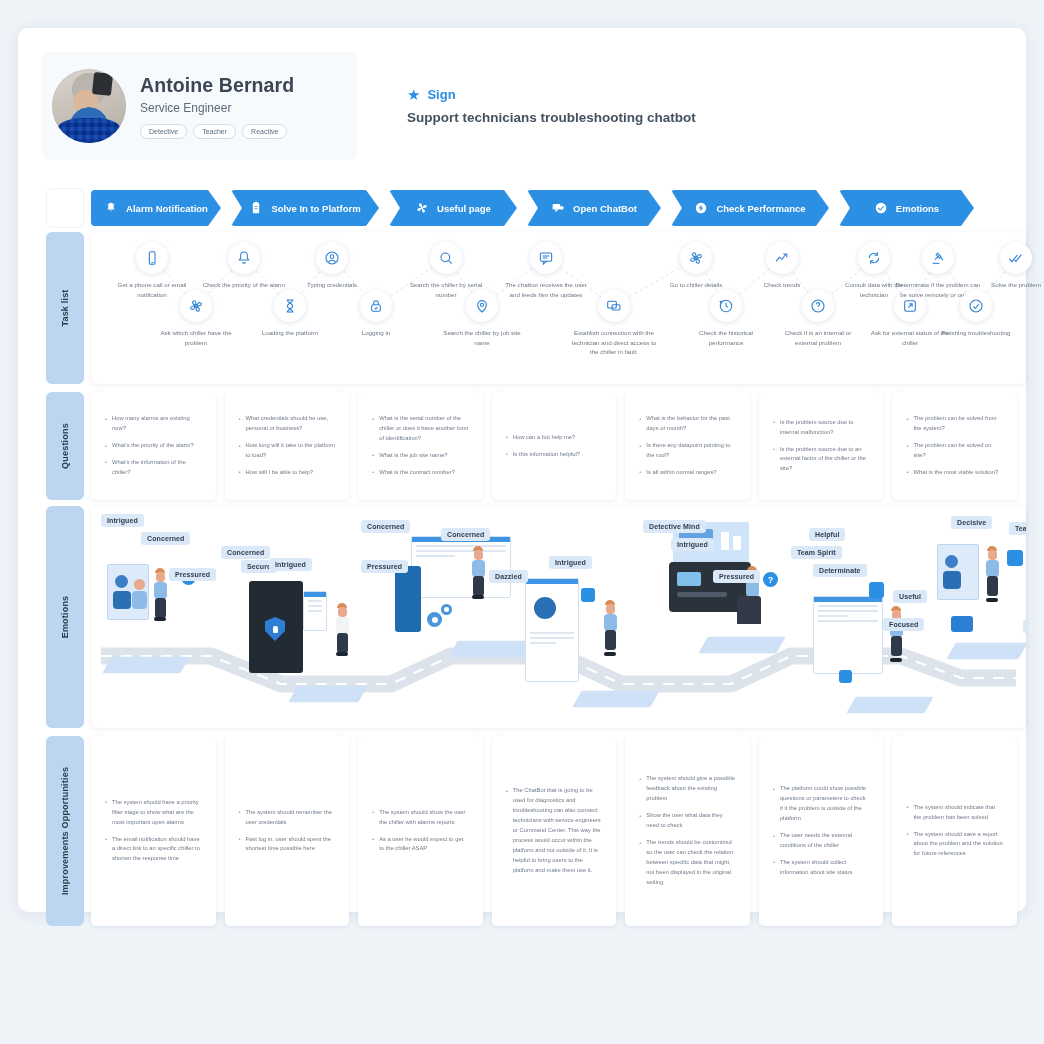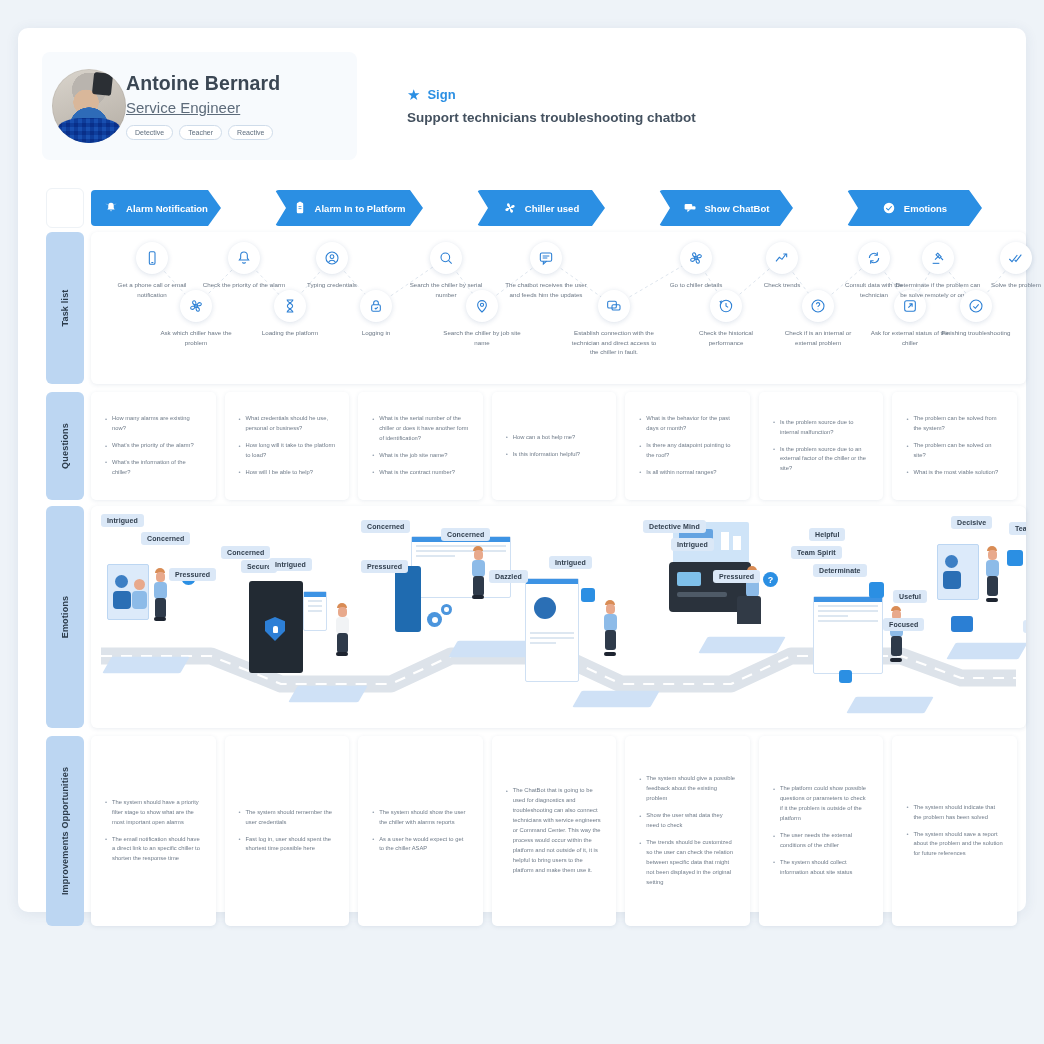--- a/index.html
+++ b/index.html
@@ -50,7 +50,7 @@
     content:""; position:absolute; right:18%; top:6%; width:26%; height:30%;
     background:#2b2f34; border-radius:3px; transform:rotate(6deg);
   }
-  .persona-meta { }
+  .persona-meta { margin-left:14px; }
   .persona-name { font-size:19.5px; font-weight:700; color:#3b4754; letter-spacing:.1px; }
   .persona-role { font-size:15px; color:#5d6b7a; margin-top:4px;text-decoration:underline; }
   .tags { display:flex; gap:6px; margin-top:9px; }

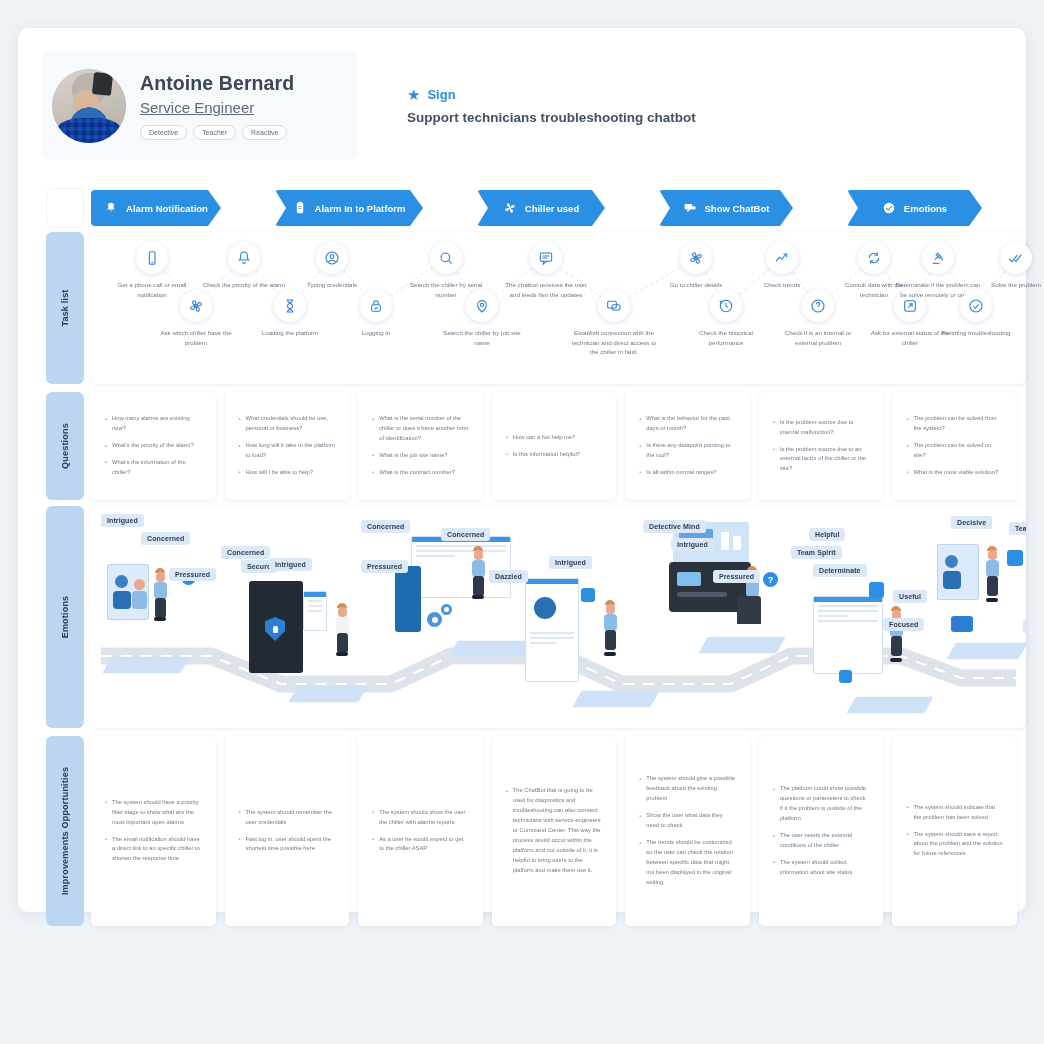--- a/index.html
+++ b/index.html
@@ -52,7 +52,7 @@
   }
   .persona-meta { margin-left:14px; }
   .persona-name { font-size:19.5px; font-weight:700; color:#3b4754; letter-spacing:.1px; }
-  .persona-role { font-size:15px; color:#5d6b7a; margin-top:4px;text-decoration:underline; }
+  .persona-role { font-size:12px; color:#5d6b7a; margin-top:4px; }
   .tags { display:flex; gap:6px; margin-top:9px; }
   .tag {
     font-size:7px; color:#5f6e7e; padding:3px 8px;

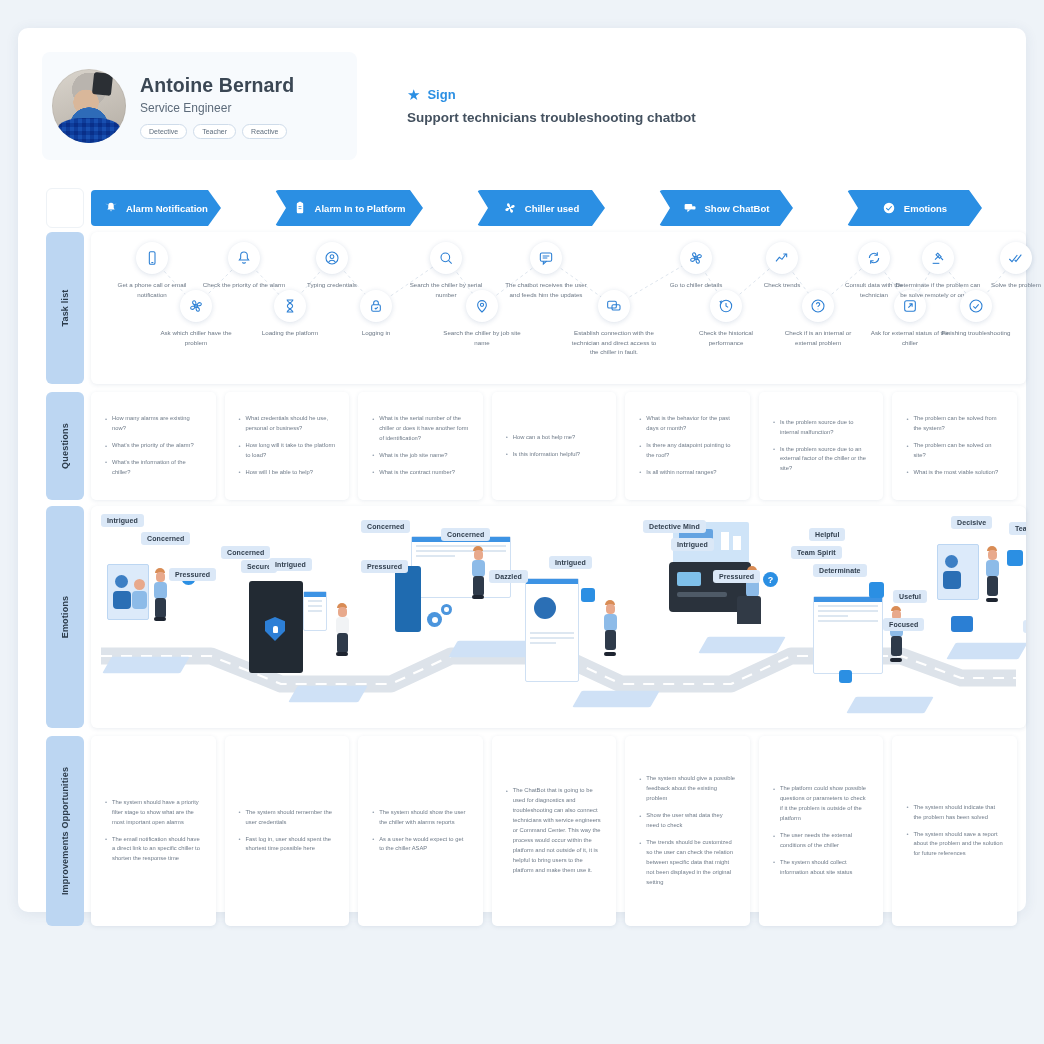--- a/index.html
+++ b/index.html
@@ -78,7 +78,7 @@
   .rail-impr  { top:708px; height:190px; }
 
   
-  .stage-bar { position:absolute; left:73px; top:162px; width:935px; height:36px; display:flex;gap:44px; }
+  .stage-bar { position:absolute; left:73px; top:162px; width:935px; height:36px; display:flex; }
   .stage {
     position:relative; height:36px; background:#2b8fe3; color:#fff;
     display:flex; align-items:center; justify-content:center; gap:8px;

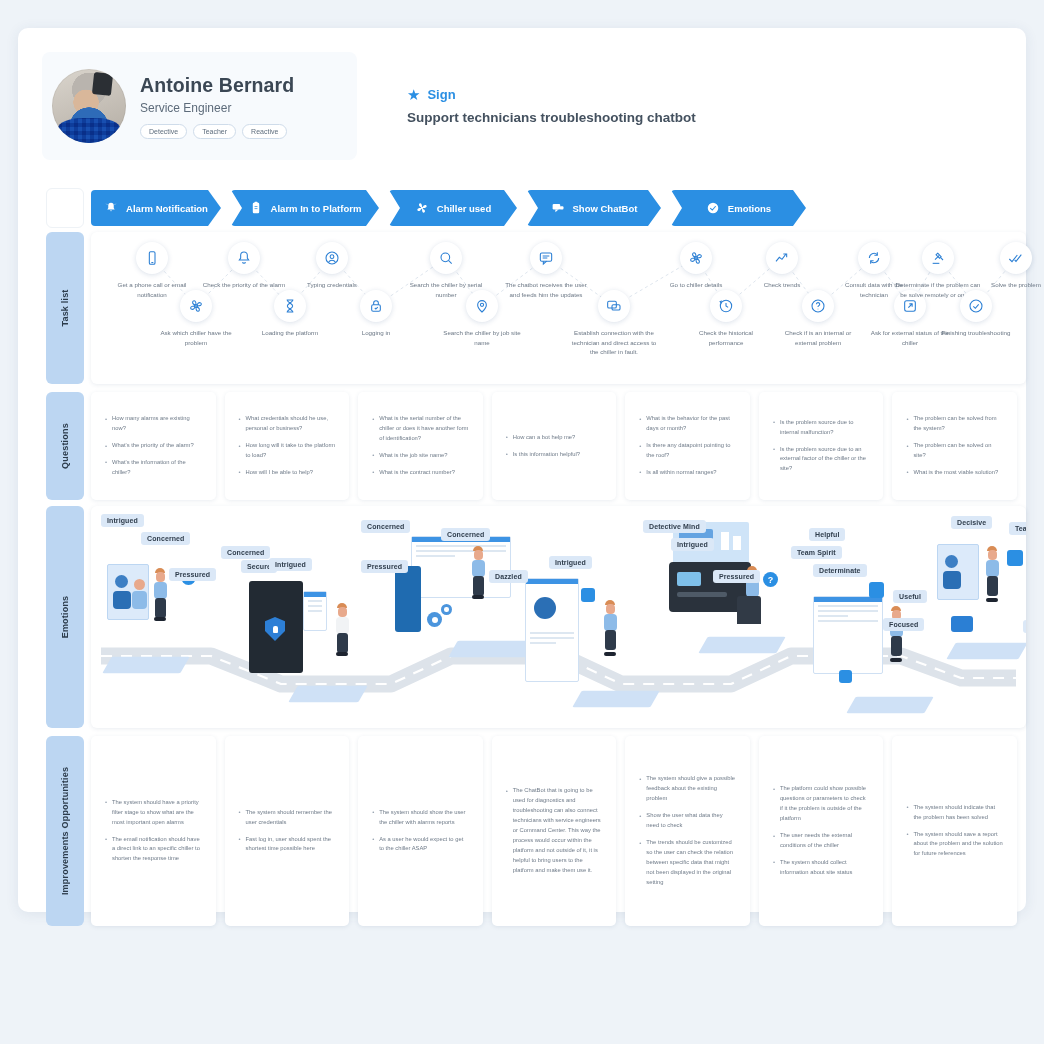--- a/index.html
+++ b/index.html
@@ -232,7 +232,7 @@
             <rect x="9.3" y="1.4" width="5.4" height="3.4" rx="1.1" fill="#fff"></rect>
             <path d="M9.5 9.5h5M9.5 13h5" stroke="#2b8fe3" stroke-width="1.3"></path>
           </svg>
-          <span class="lb">Alarm In to Platform</span>
+          <span class="lb">Solve In to Platform</span>
         </div>
         <div class="stage" style="width: 128px;">
           <svg viewBox="0 0 24 24">

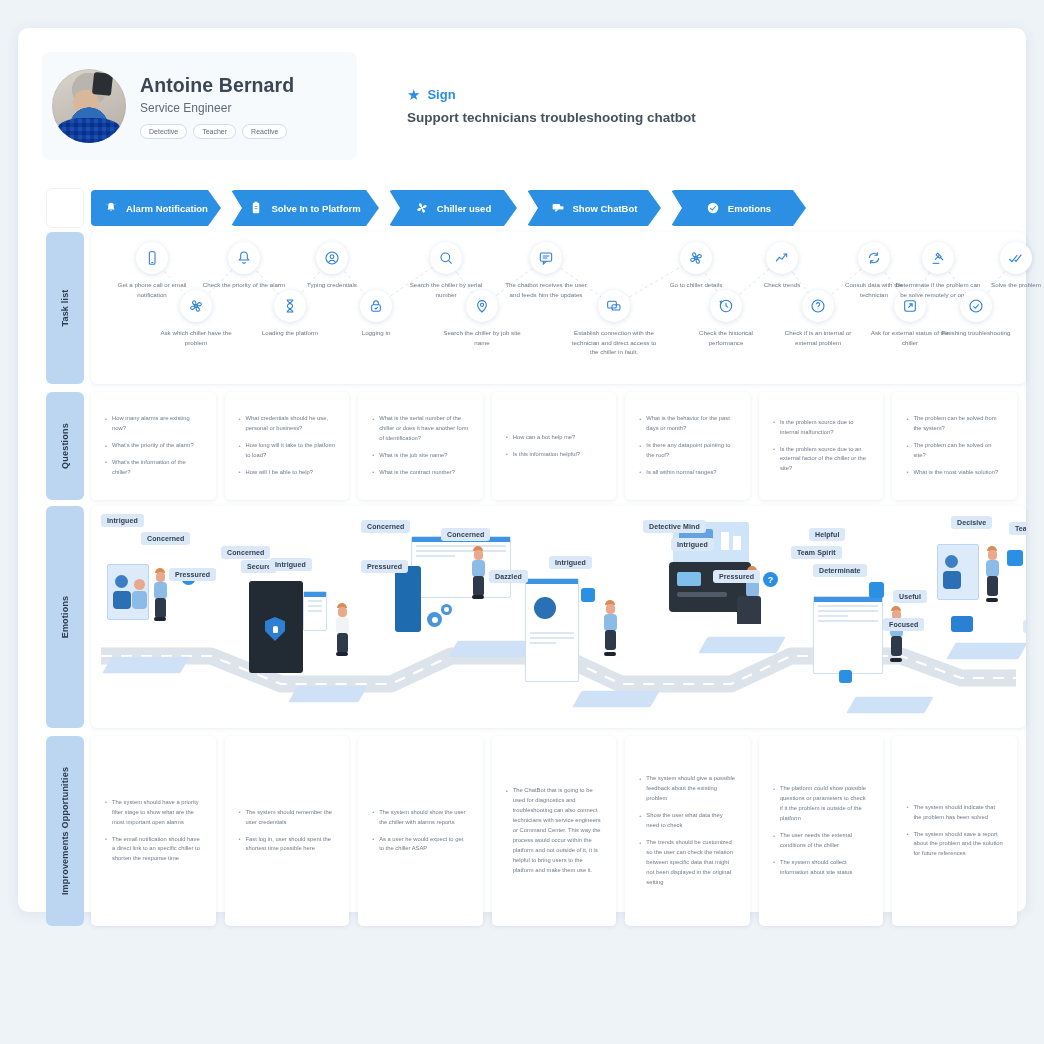--- a/index.html
+++ b/index.html
@@ -239,7 +239,7 @@
             <circle cx="12" cy="12" r="2"></circle>
             <path d="M12 10.2c0-4.2-1-6.2-3-6.2s-3.1 3-1.1 5 4.1 1.2 4.1 1.2zM13.8 12c4.2 0 6.2-1 6.2-3s-3-3.1-5-1.1-1.2 4.1-1.2 4.1zM12 13.8c0 4.2 1 6.2 3 6.2s3.1-3 1.1-5-4.1-1.2-4.1-1.2zM10.2 12c-4.2 0-6.2 1-6.2 3s3 3.1 5 1.1 1.2-4.1 1.2-4.1z"></path>
           </svg>
-          <span class="lb">Chiller used</span>
+          <span class="lb">Useful page</span>
         </div>
         <div class="stage" style="width: 134px;">
           <svg viewBox="0 0 24 24">

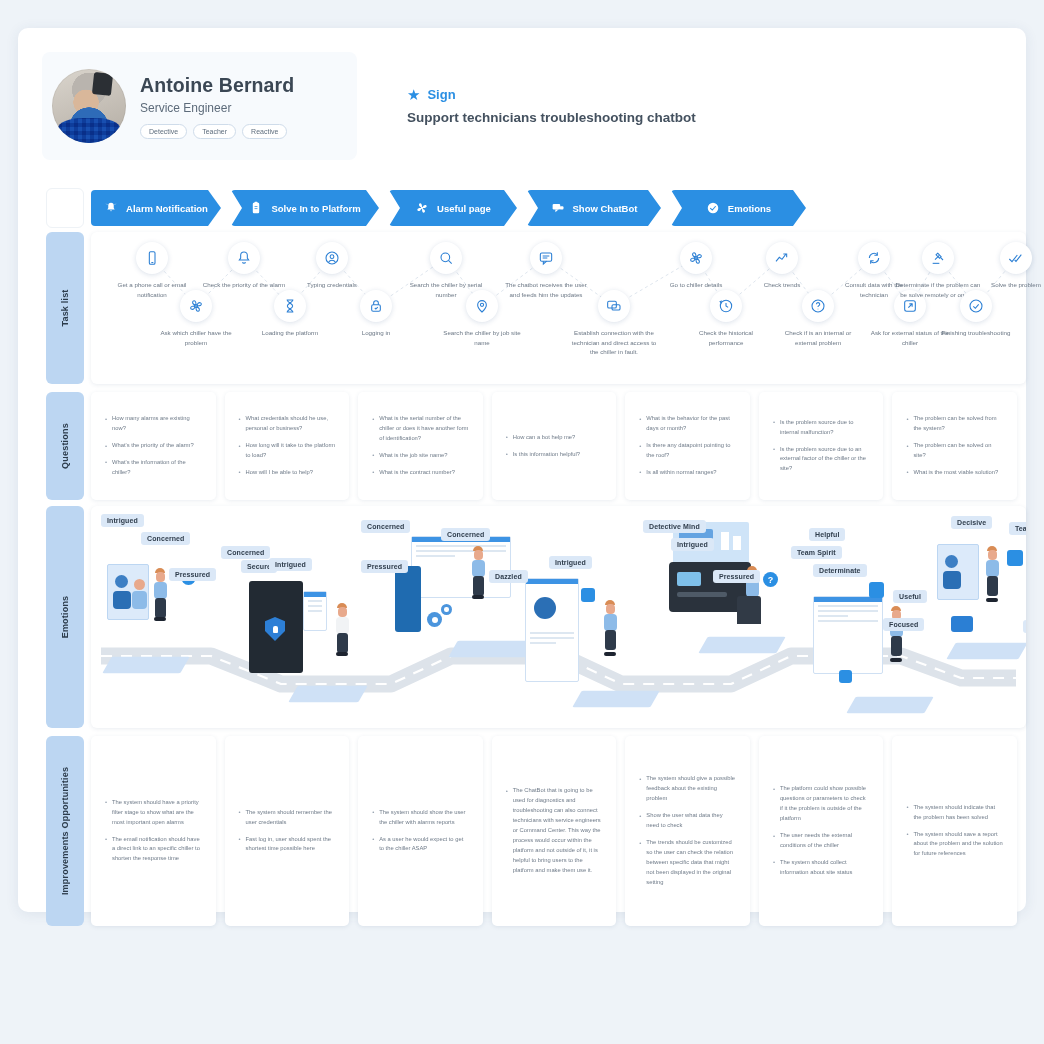--- a/index.html
+++ b/index.html
@@ -247,7 +247,7 @@
             <path d="M7.5 14.6v4.6l5.2-4.6z"></path>
             <rect x="15" y="9" width="6.4" height="5.4" rx="1.6"></rect>
           </svg>
-          <span class="lb">Show ChatBot</span>
+          <span class="lb">Open ChatBot</span>
         </div>
         <div class="stage" style="width: 135px;">
           <svg viewBox="0 0 24 24">

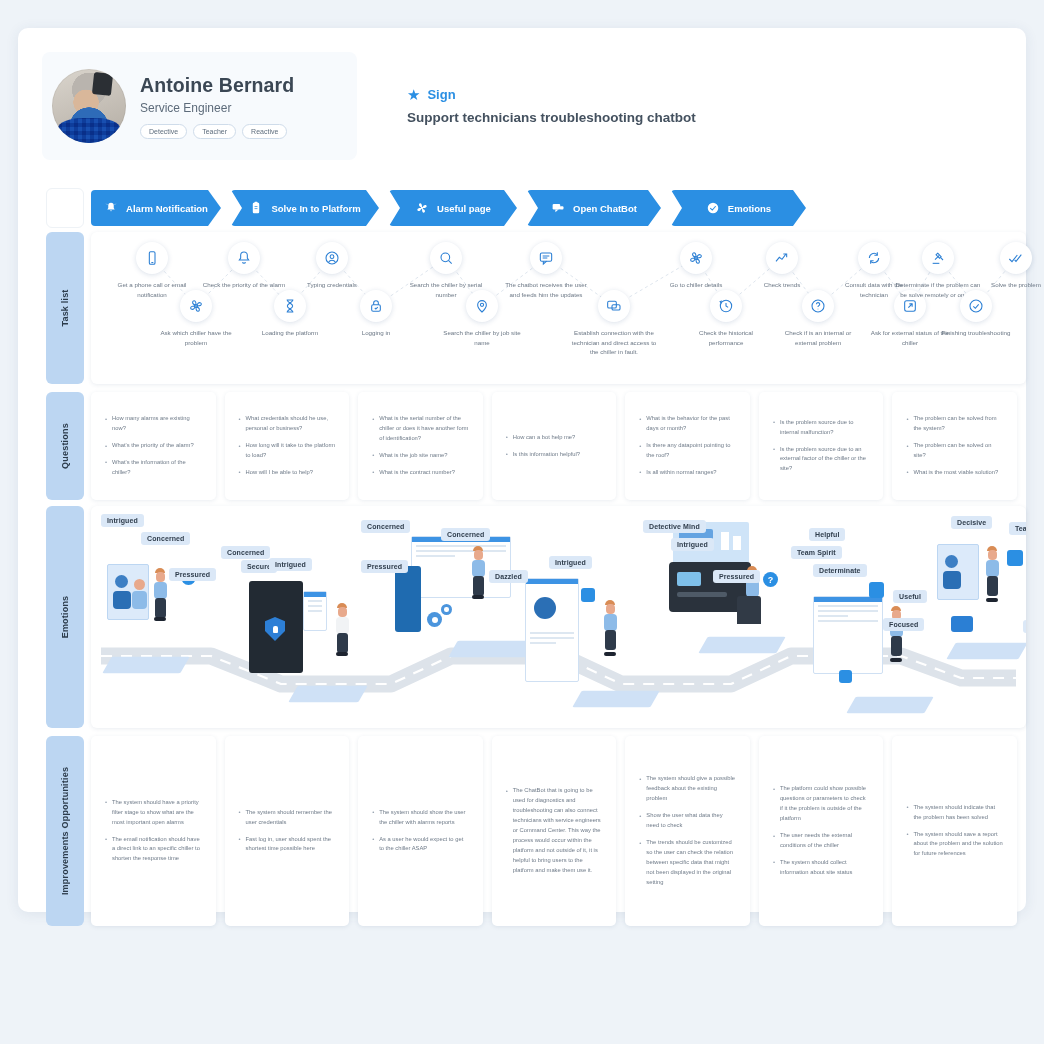--- a/index.html
+++ b/index.html
@@ -248,6 +248,13 @@
             <rect x="15" y="9" width="6.4" height="5.4" rx="1.6"></rect>
           </svg>
           <span class="lb">Open ChatBot</span>
+        </div>
+        <div class="stage" style="width: 158px;">
+          <svg viewBox="0 0 24 24">
+            <circle cx="12" cy="12" r="9"></circle>
+            <path d="M12.8 6 8 12.8h3.2L11 18l4.8-6.8h-3.2z" fill="#2b8fe3"></path>
+          </svg>
+          <span class="lb">Check Performance</span>
         </div>
         <div class="stage" style="width: 135px;">
           <svg viewBox="0 0 24 24">

